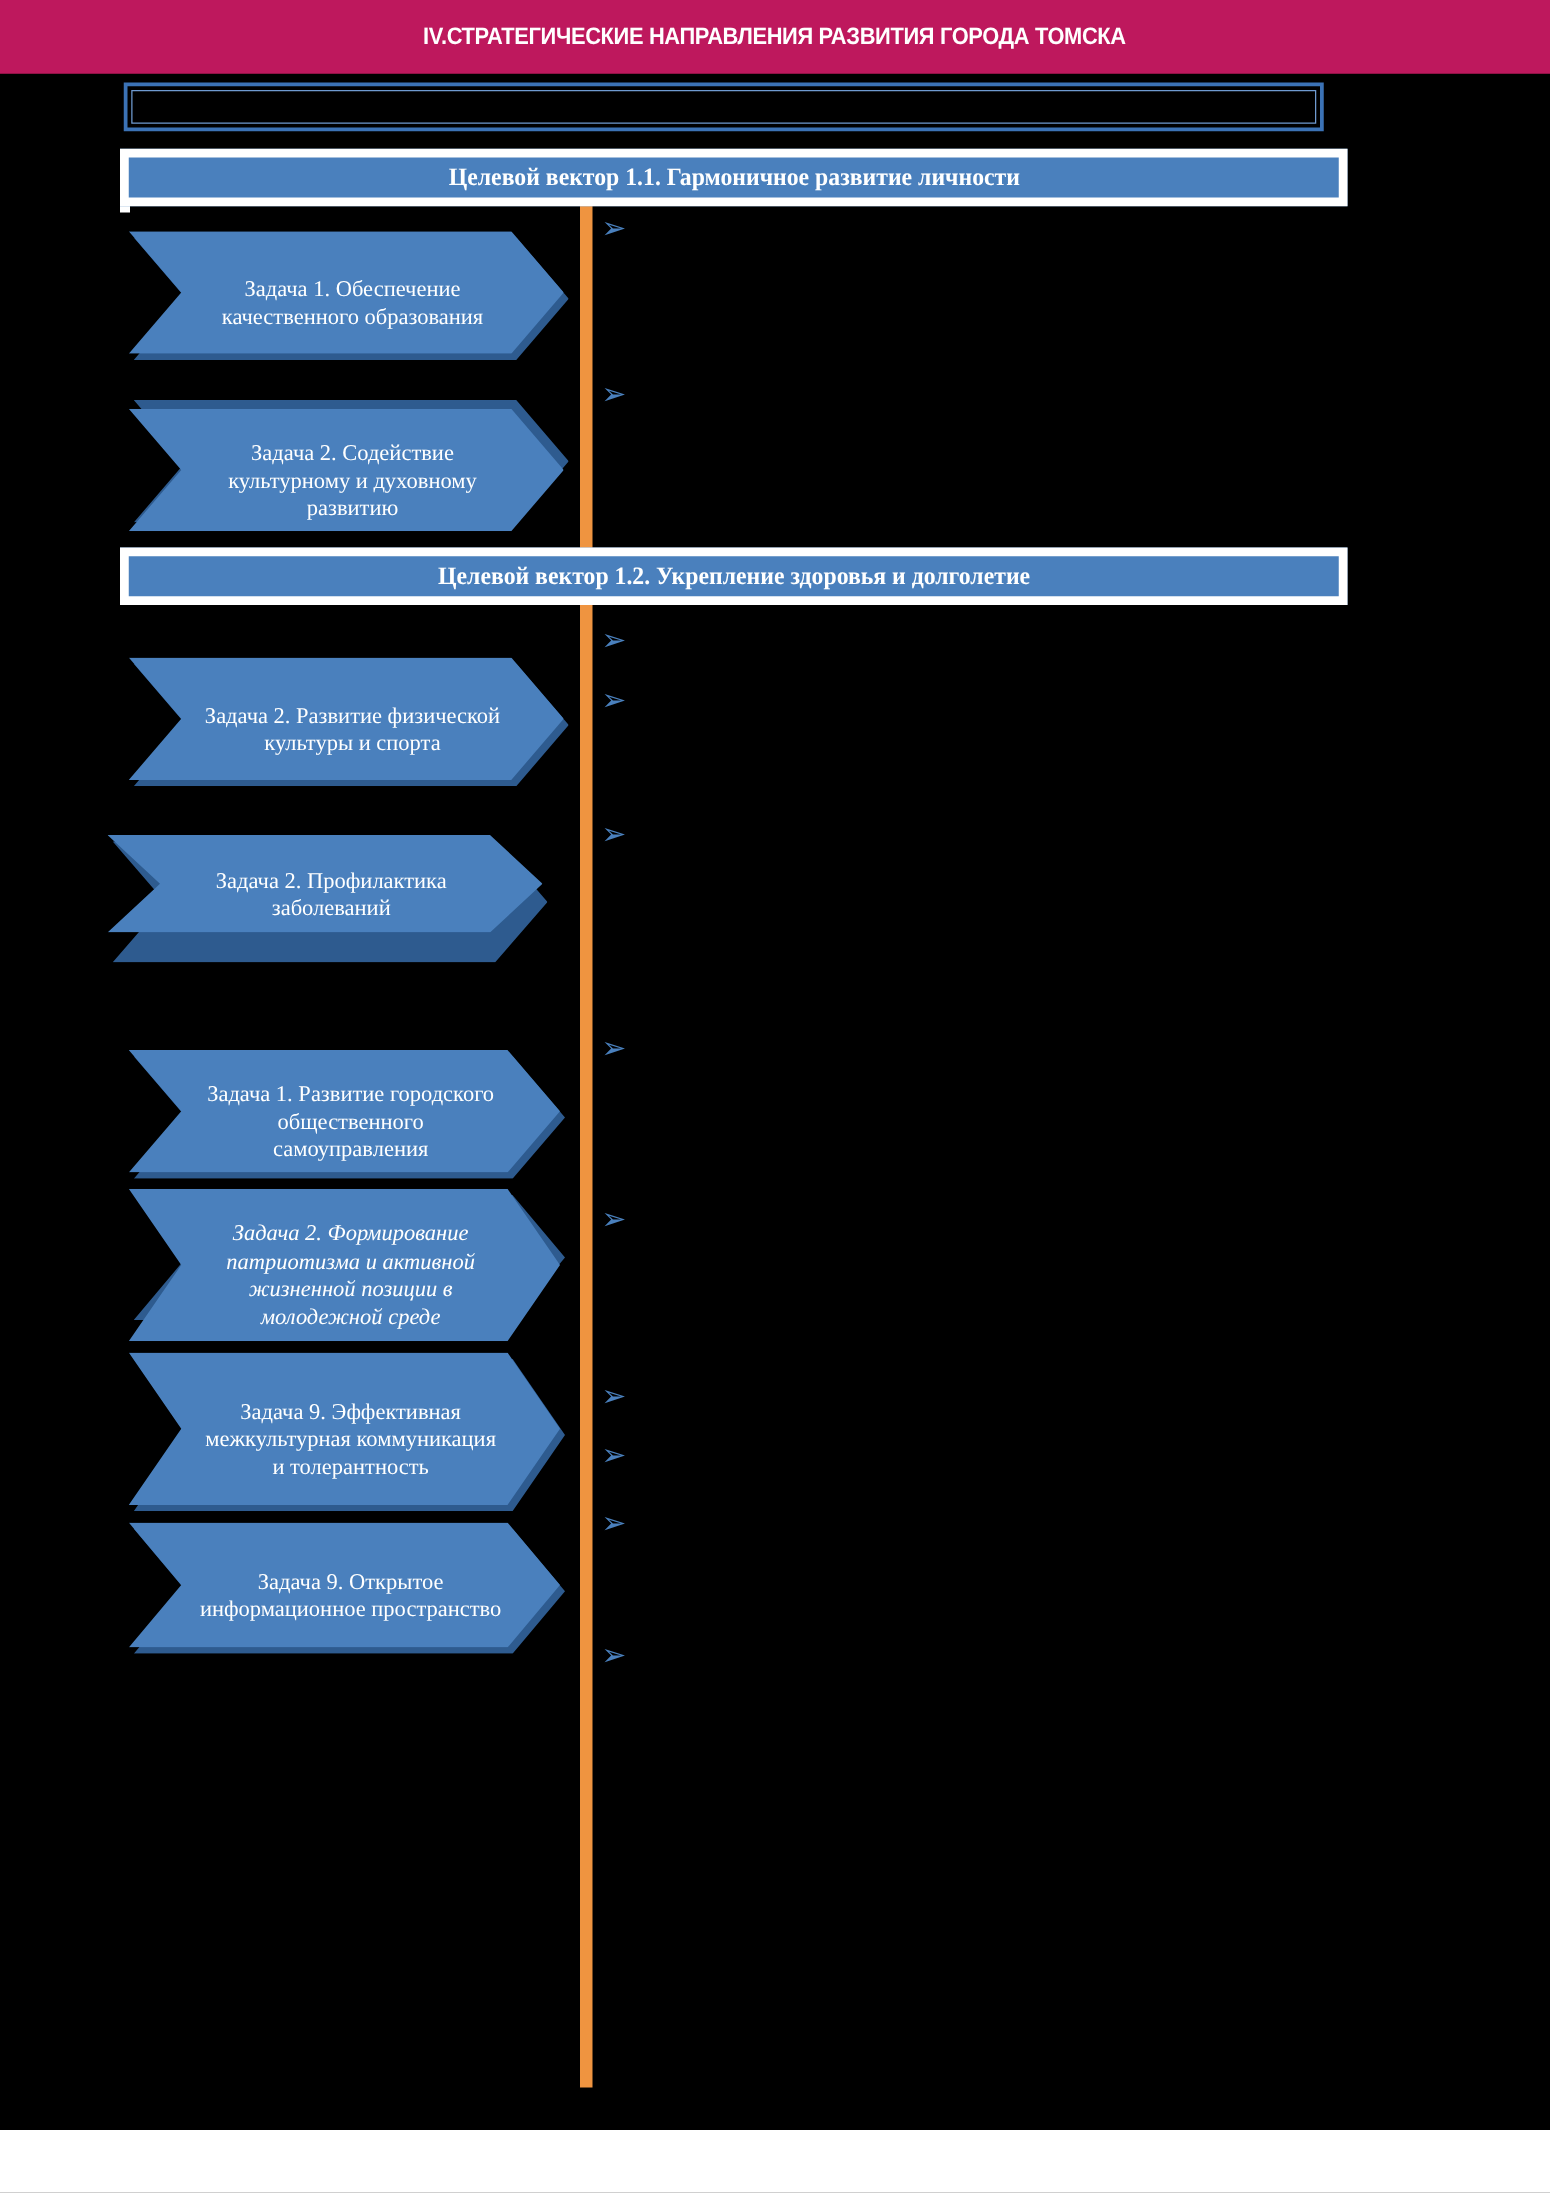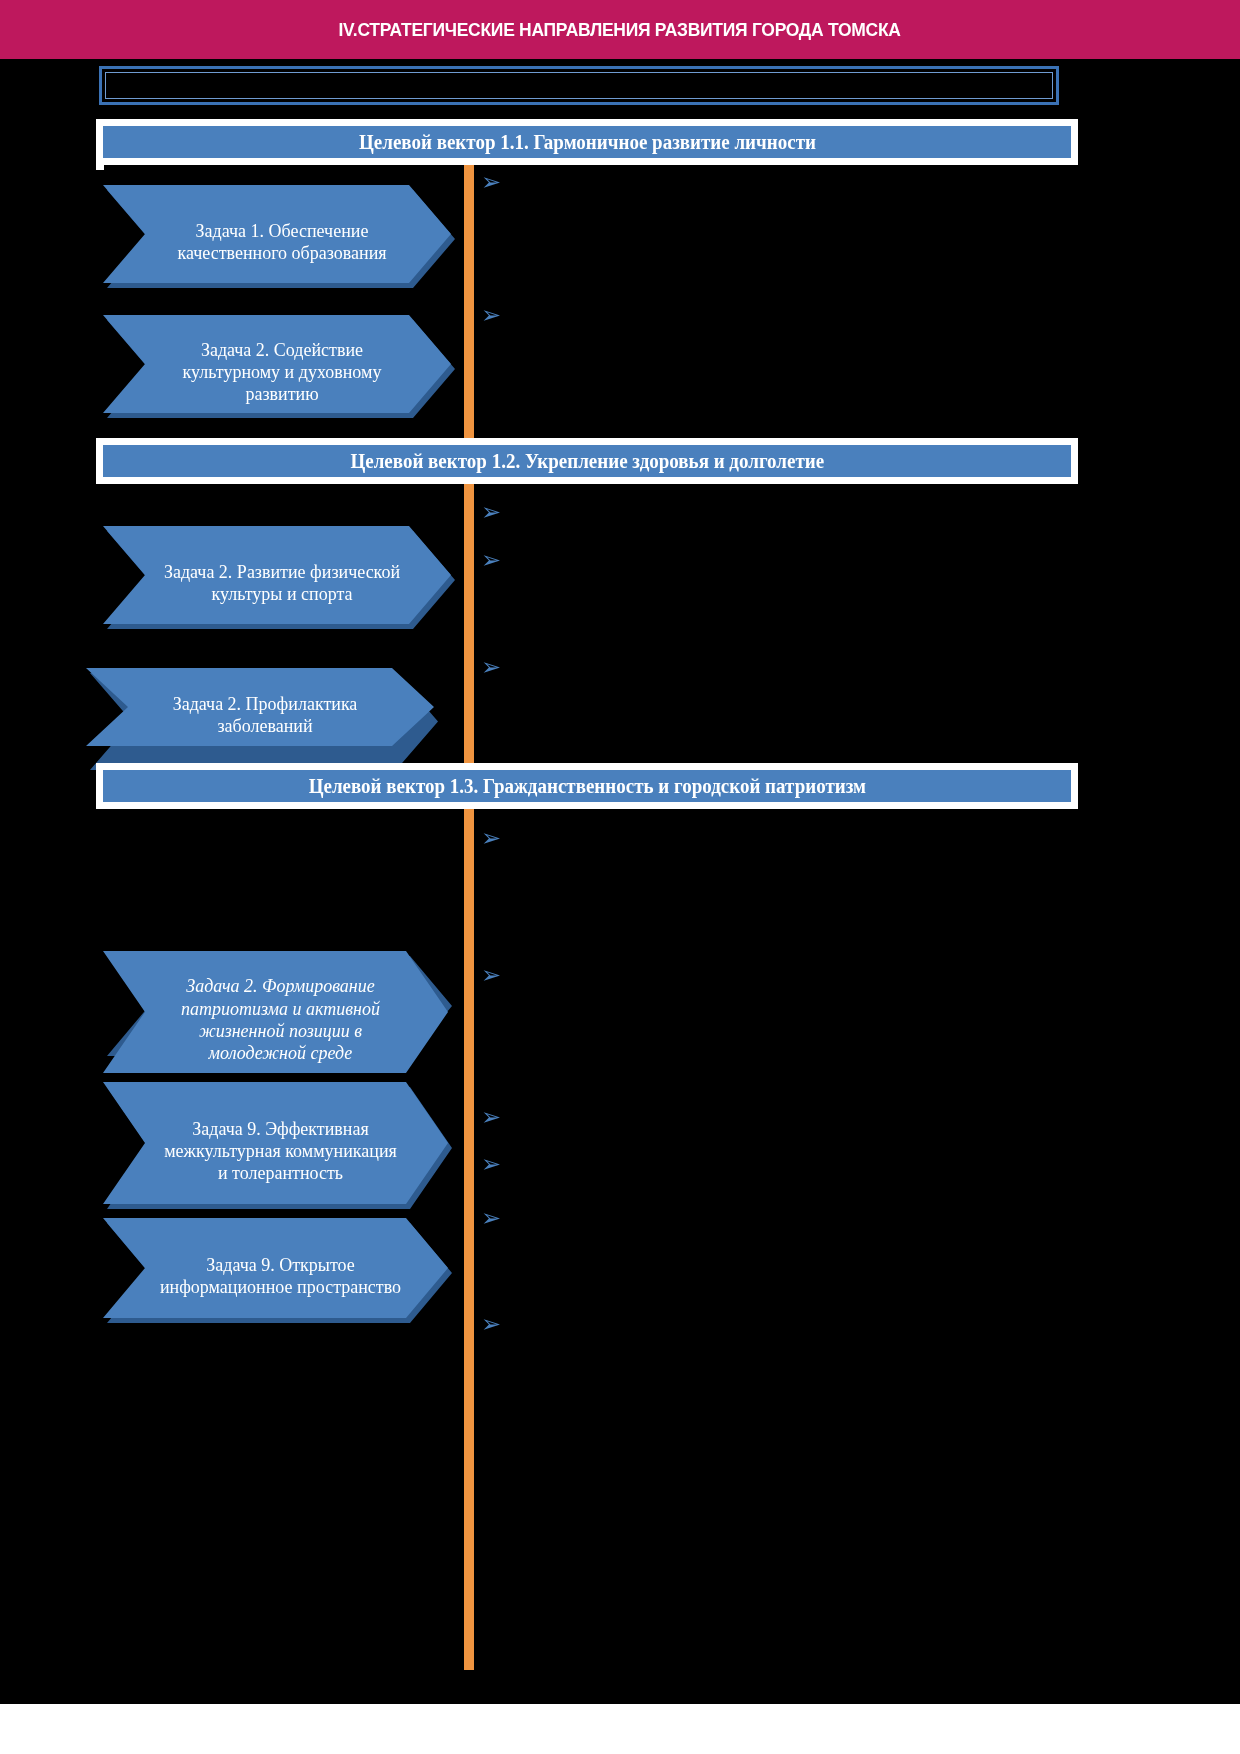--- a/index.html
+++ b/index.html
@@ -208,7 +208,7 @@
 
   <div class="chev-wrap" style="left:103px; top:315px; width:348px; height:98px;">
     <div class="chev-shadow" style="background: rgb(46, 91, 143); clip-path: polygon(0px 0px, calc(100% - 42px) 0px, 100% 50%, calc(100% - 42px) 100%, 0px 100%, 42px 50%);"></div>
-    <div class="chevron" style="left:0; top:0; width:348px; height:98px;">
+    <div class="chevron" style="left:0; top:12px; width:348px; height:98px;">
       <span>Задача 2. Содействие культурному и духовному развитию</span>
     </div>
   </div>

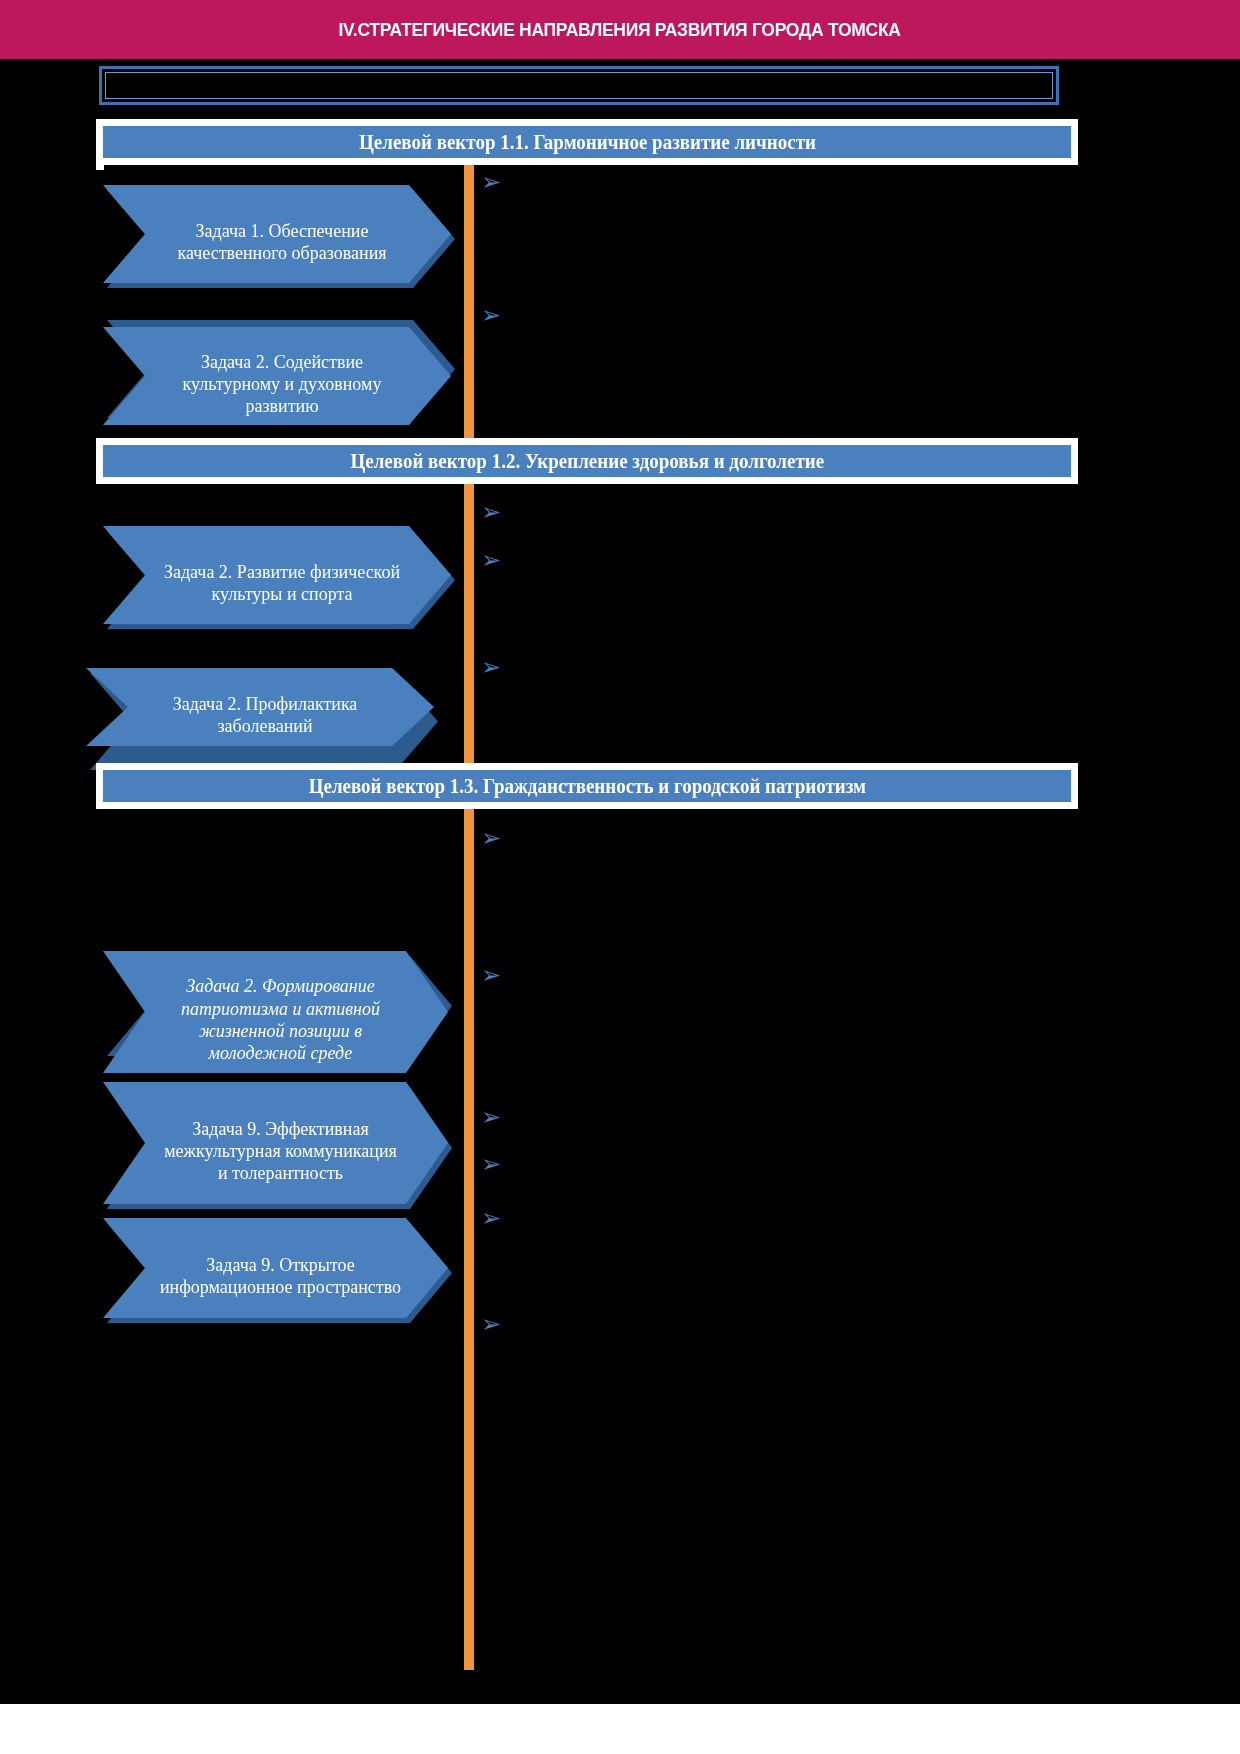--- a/index.html
+++ b/index.html
@@ -246,9 +246,6 @@
   <div class="bullet" style="left:481px; top:655px;">➢</div>
   <div class="bullet-text" style="left:512px; top:655px;"></div>
 
-  <div class="vector-bar vb3">
-    <div class="vector-bar-label">Целевой вектор 1.3. Гражданственность и городской патриотизм</div>
-  </div>
 
 
   <div class="chev-wrap" style="left:103px; top:951px; width:345px; height:100px;font-style:italic;">

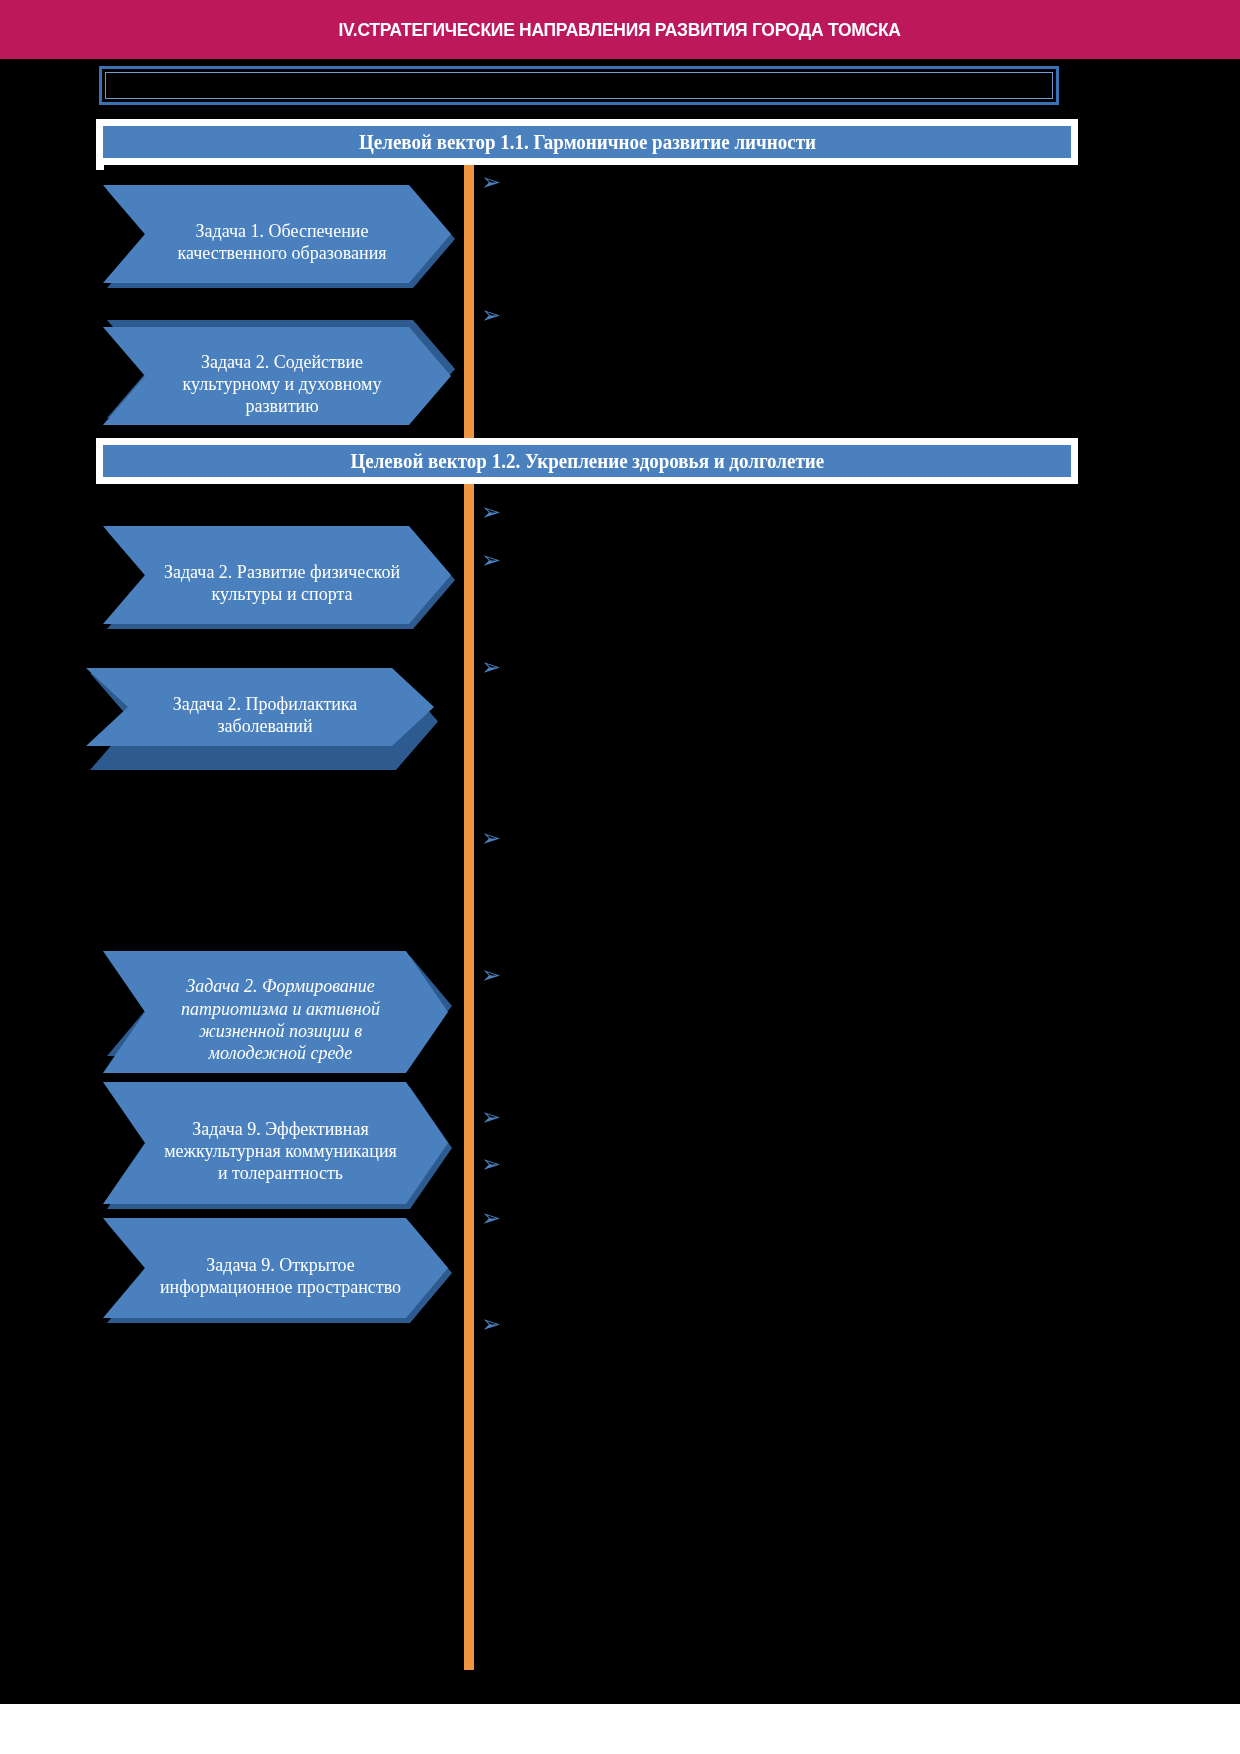--- a/index.html
+++ b/index.html
@@ -247,6 +247,12 @@
   <div class="bullet-text" style="left:512px; top:655px;"></div>
 
 
+  <div class="chev-wrap" style="left:103px; top:840px; width:345px; height:98px;">
+    <div class="chev-shadow" style="background: rgb(46, 91, 143); clip-path: polygon(0px 0px, calc(100% - 42px) 0px, 100% 50%, calc(100% - 42px) 100%, 0px 100%, 42px 50%);"></div>
+    <div class="chevron" style="left:0; top:0; width:345px; height:98px;">
+      <span>Задача 1. Развитие городского общественного самоуправления</span>
+    </div>
+  </div>
 
   <div class="chev-wrap" style="left:103px; top:951px; width:345px; height:100px;font-style:italic;">
     <div class="chev-shadow" style="background: rgb(46, 91, 143); clip-path: polygon(0px 0px, calc(100% - 42px) 0px, 100% 50%, calc(100% - 42px) 100%, 0px 100%, 42px 50%);"></div>

